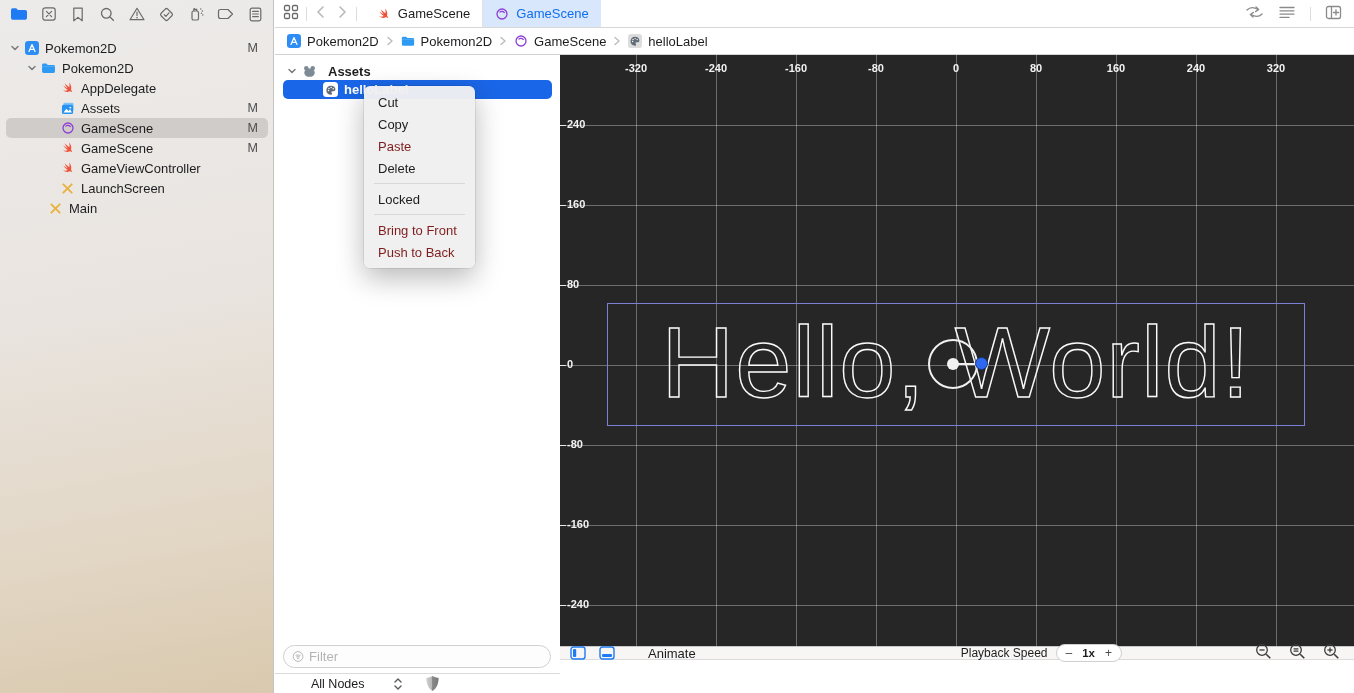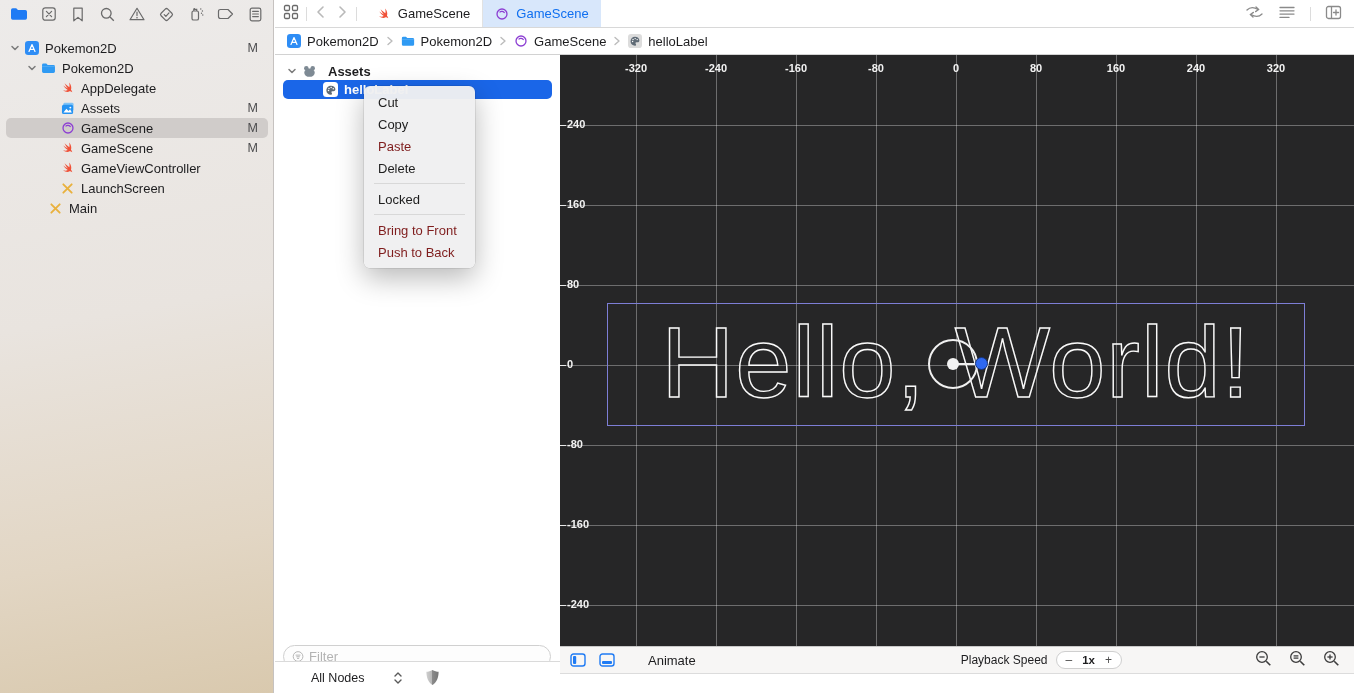--- a/index.html
+++ b/index.html
@@ -86,7 +86,7 @@
     background:#2e68f0; border:1px solid #16347c; border-radius:50%; }
 
   
-  .cbottom { position:absolute; left:560px; top:646px; right:0; height:28px; background:#f7f6f5;
+  .cbottom { position:absolute; left:560px; top:646px; right:0; height:14px; background:#f7f6f5;
     border-top:1px solid #c9c9c9; border-bottom:1px solid #dcdcdc;
     display:flex; align-items:center; }
   .cbottom .panel-ico { margin-left:10px; display:flex; align-items:center; }

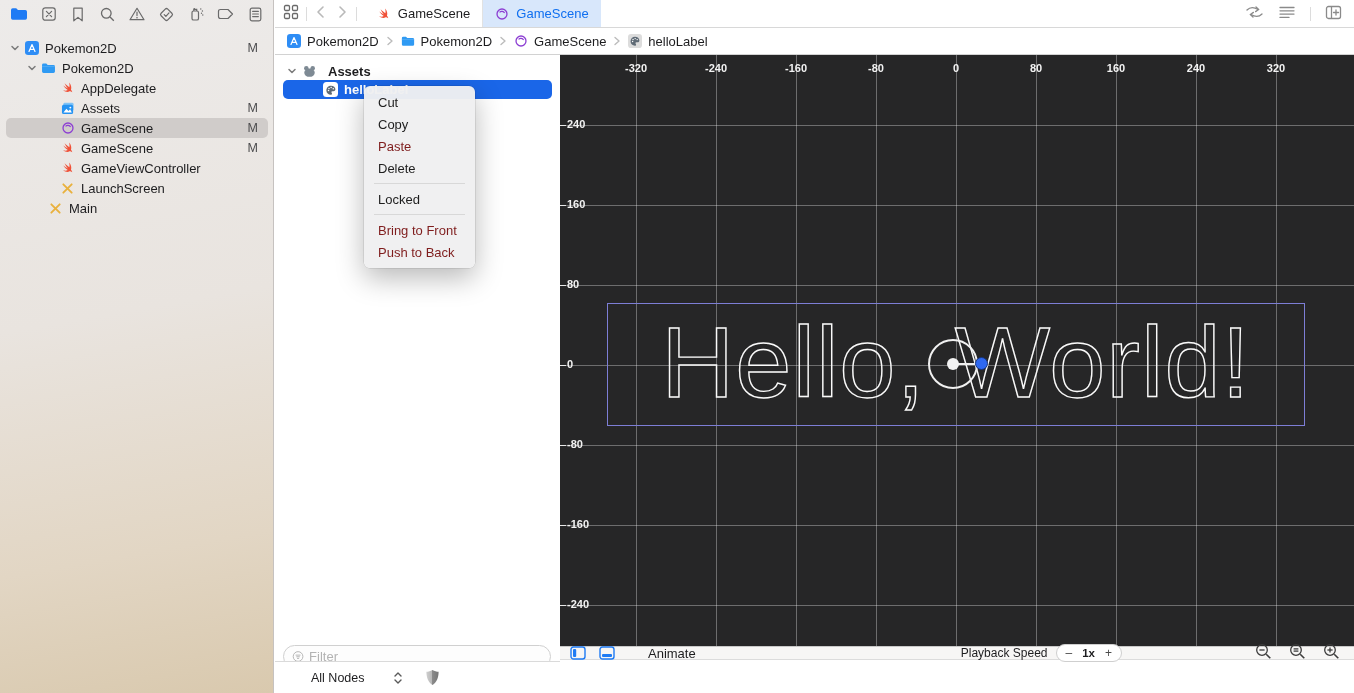--- a/index.html
+++ b/index.html
@@ -57,7 +57,7 @@
   .filter-bar input { border:none; outline:none; background:transparent; width:100%;
     font-family:"Liberation Sans",sans-serif; font-size:13px; color:#333; }
   .filter-bar input::placeholder { color:#b3b3b3; }
-  .nodes-row { position:absolute; left:0; right:0; bottom:0; height:32px; border-top:1px solid #dadada;
+  .nodes-row { position:absolute; left:0; right:0; bottom:0; height:20px; border-top:1px solid #dadada;
     background:#fff; display:flex; align-items:center; }
   .nodes-label { margin-left:36px; font-size:12.5px; }
   .nodes-stepper { margin-left:28px; display:flex; align-items:center; }

